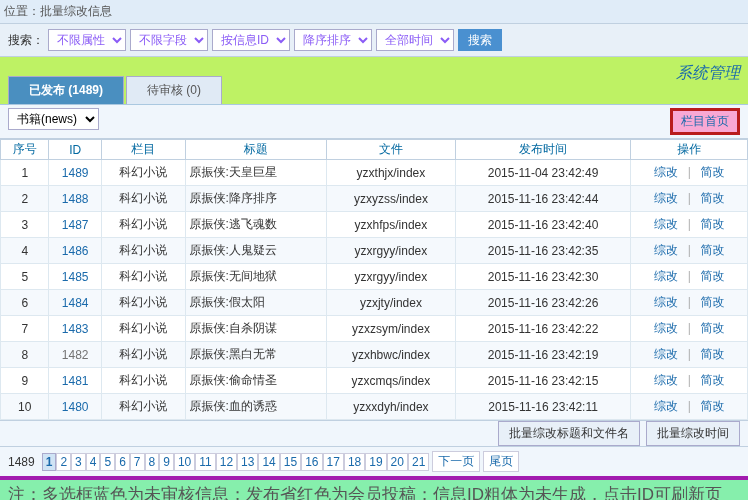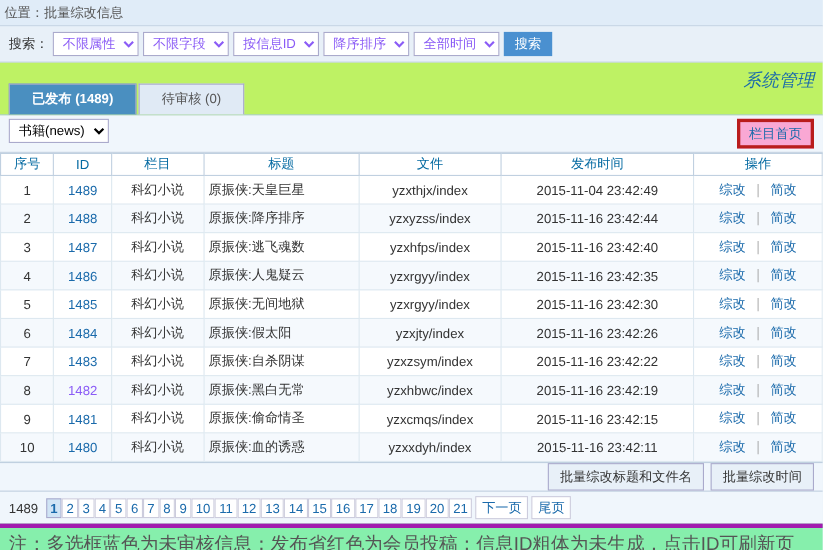--- a/index.html
+++ b/index.html
@@ -187,7 +187,7 @@
     </tr>
       <tr>
       <td>8</td>
-      <td style="color:#8b5cf6;cursor:pointer;">1482</td>
+      <td style="color:#737373;cursor:pointer;">1482</td>
       <td>科幻小说</td>
       <td style="text-align:left;">原振侠:黑白无常</td>
       <td>yzxhbwc/index</td>

